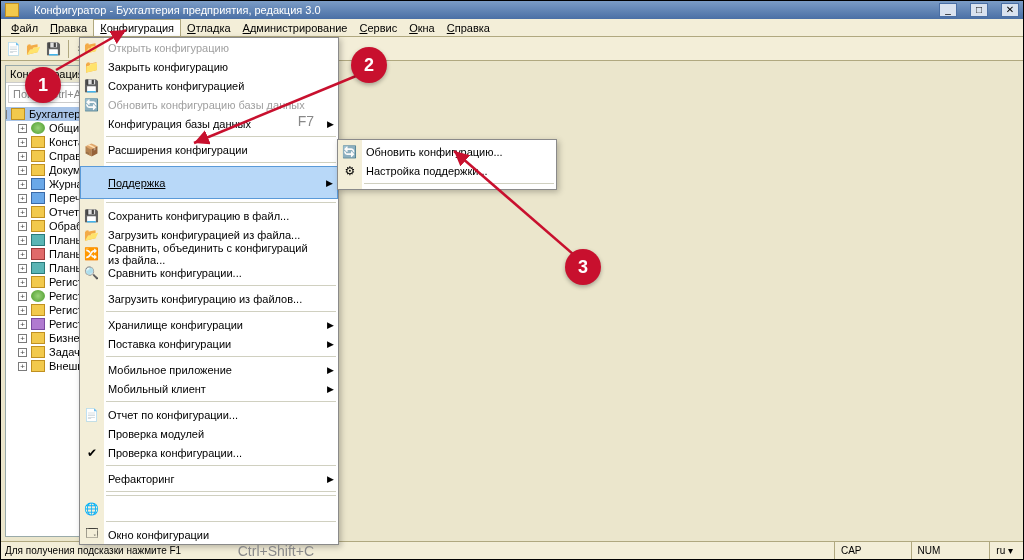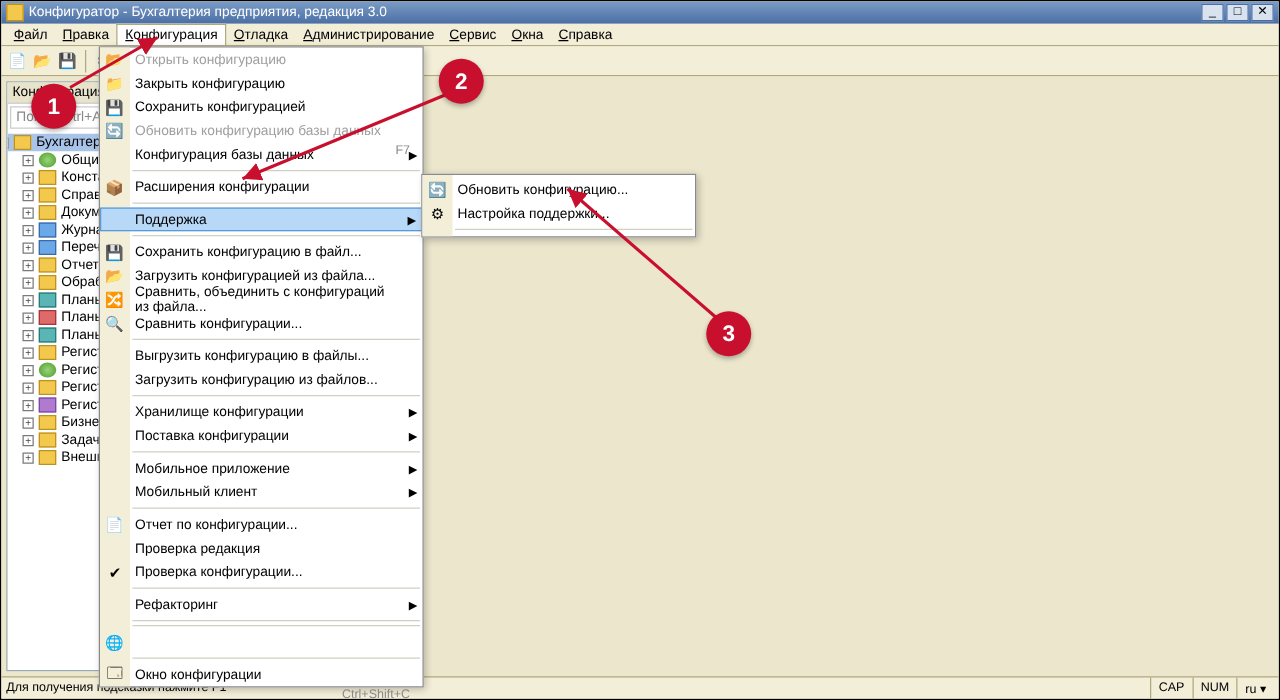--- a/index.html
+++ b/index.html
@@ -22,6 +22,7 @@
     align-items: center;
     padding: 0 4px;
     font-size: 11px;
+    gap: 11px;
   }
   .titlebar .icon { width: 14px; height: 14px; background: #f2c94c; margin-right: 4px; border: 1px solid #c09020; }
   .titlebar .spacer { flex: 1; }

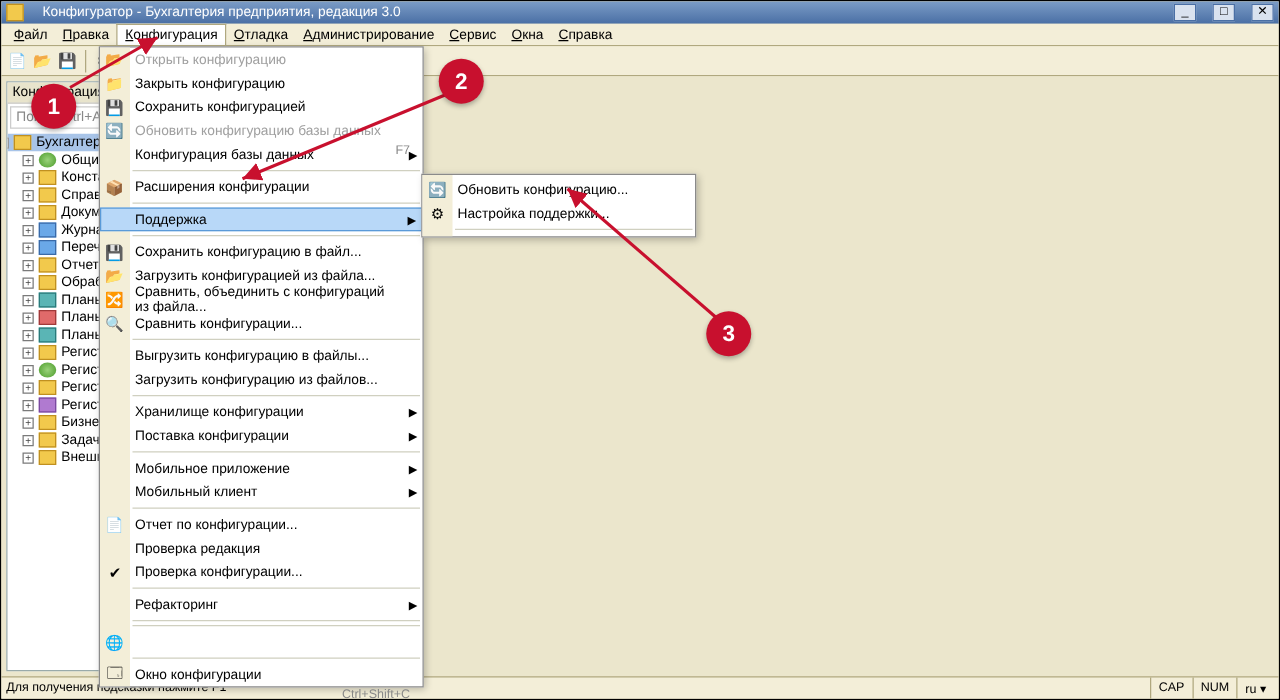--- a/index.html
+++ b/index.html
@@ -142,7 +142,7 @@
   }
   .dd-item.highlight { background: #b8d8f8; border: 1px solid #5a9ad8; height: 19px; padding-left:27px; padding-right:19px;}
   .dd-item .arrow, .sm-item .arrow { position:absolute; right:4px; font-size:9px; color:#000; }
-  .dd-item .shortcut { position:absolute; right:10px; color:#888; font-size:10px;margin-top:32px;}
+  .dd-item .shortcut { position:absolute; right:24px; color:#888; font-size:14px;margin-top:32px;}
   .submenu {
     top: 138px;
     left: 336px;

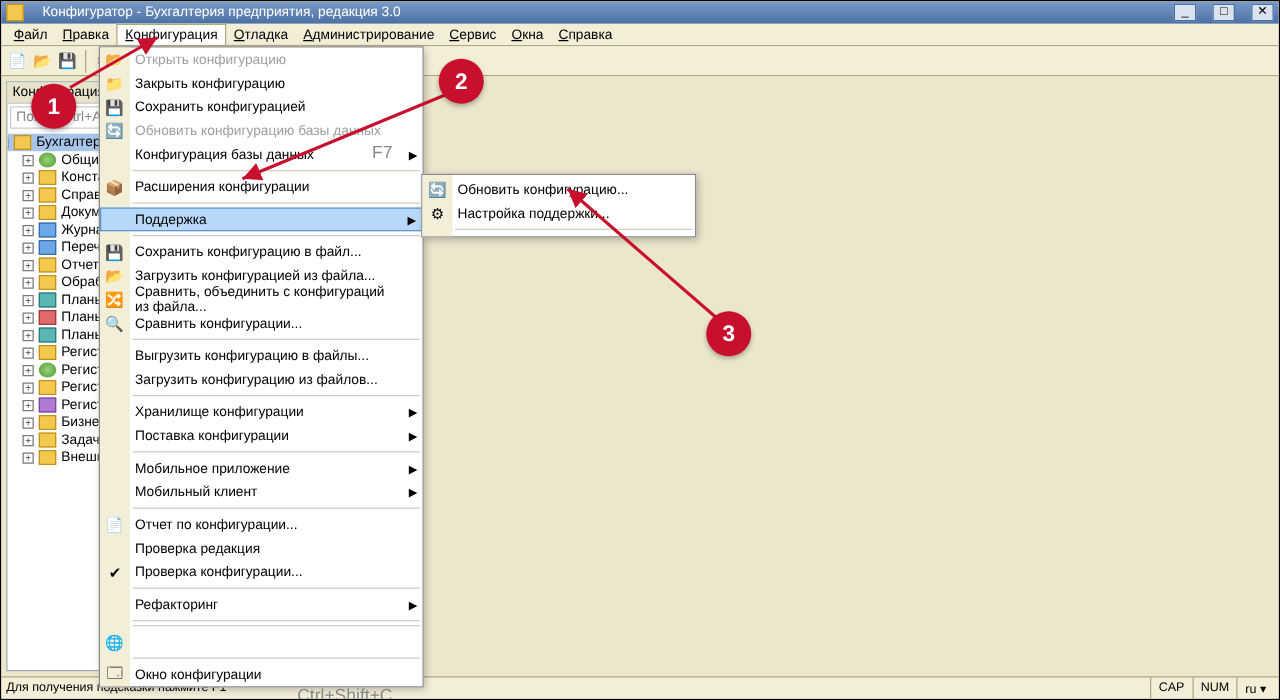--- a/index.html
+++ b/index.html
@@ -140,7 +140,7 @@
     position: absolute; left: 4px; width: 16px; height: 16px;
     display:flex; align-items:center; justify-content:center; font-size:12px;
   }
-  .dd-item.highlight { background: #b8d8f8; border: 1px solid #5a9ad8; height: 19px; padding-left:27px; padding-right:19px;}
+  .dd-item.highlight { background: #b8d8f8; border: 1px solid #5a9ad8; height: 33px; padding-left:27px; padding-right:19px;text-decoration:underline;}
   .dd-item .arrow, .sm-item .arrow { position:absolute; right:4px; font-size:9px; color:#000; }
   .dd-item .shortcut { position:absolute; right:24px; color:#888; font-size:14px;margin-top:32px;}
   .submenu {

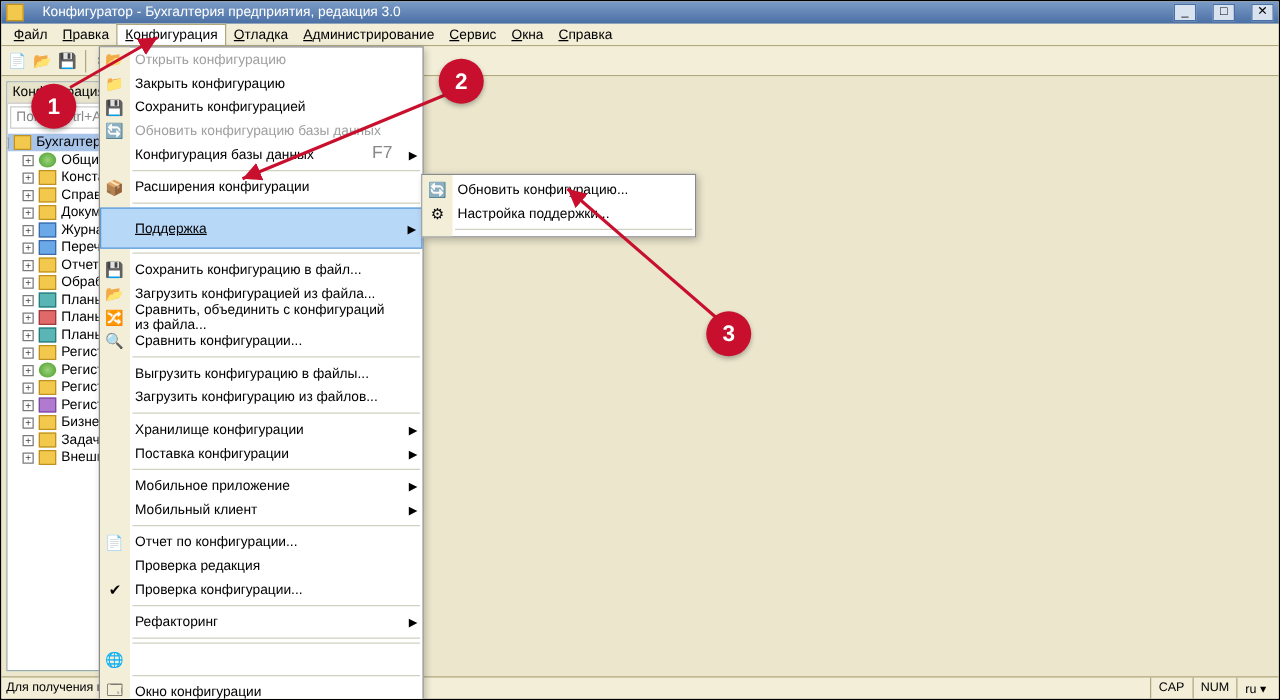--- a/index.html
+++ b/index.html
@@ -362,9 +362,6 @@
       <span>Сравнить конфигурации...</span>
     </div>
     <div class="dd-sep"></div>
-    <div class="dd-item">
-      <span>Выгрузить конфигурацию в файлы...</span>
-    </div>
     <div class="dd-item">
       <span>Загрузить конфигурацию из файлов...</span>
     </div>

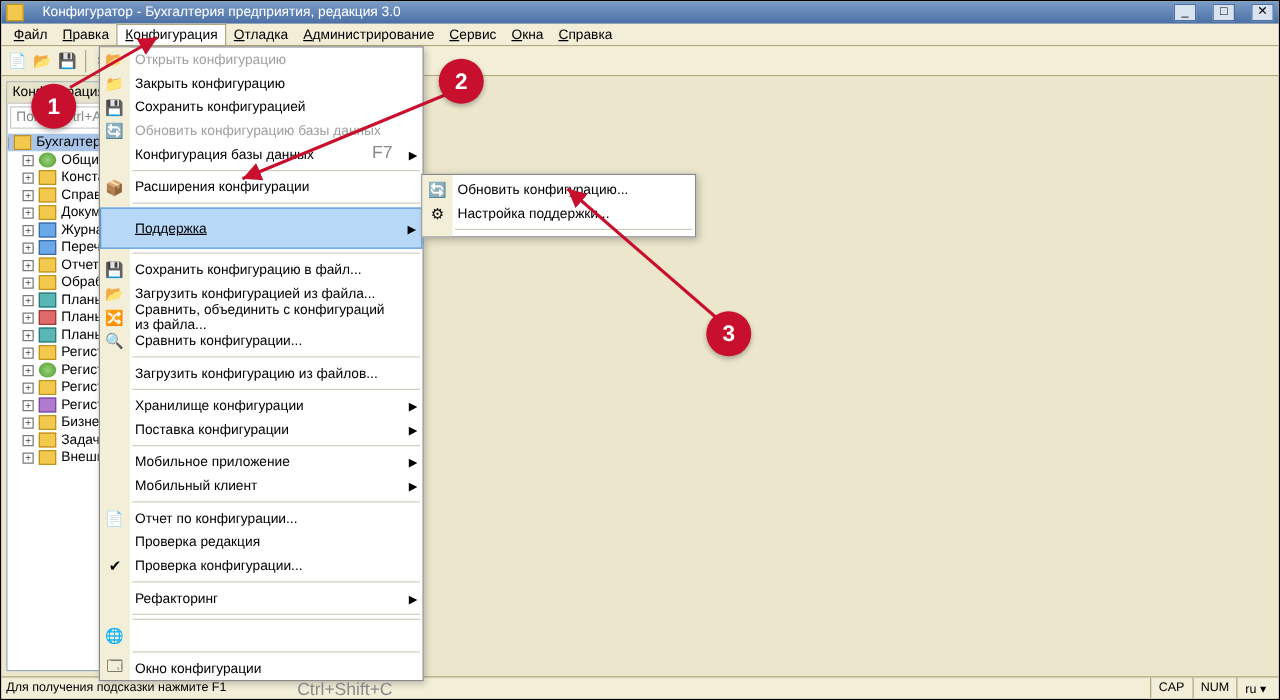--- a/index.html
+++ b/index.html
@@ -389,7 +389,7 @@
       <span>Отчет по конфигурации...</span>
     </div>
     <div class="dd-item">
-      <span>Проверка редакция</span>
+      <span>Проверка модулей</span>
     </div>
     <div class="dd-item">
       <span class="ddicon">✔</span>

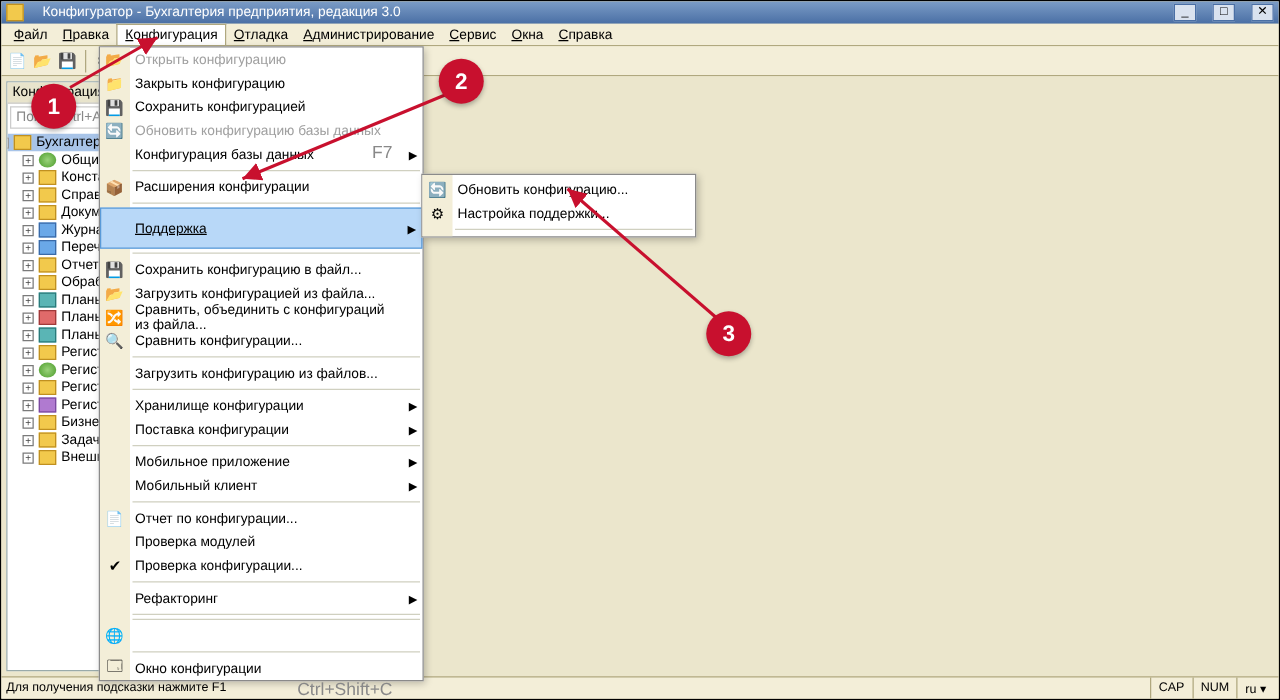--- a/index.html
+++ b/index.html
@@ -167,7 +167,7 @@
     display:flex; align-items:center; font-size:10px; padding:0 4px;
   }
   .statusbar .flex { flex:1; }
-  .statusbar .cell { border-left:1px solid #b0a87f; padding:0 6px; height:100%; display:flex; align-items:center;}
+  .statusbar .cell { border-left:1px solid #b0a87f; padding:0 6px; height:100%; display:flex; align-items:center;margin-left:43px;}
 </style>
 </head>
 <body>

